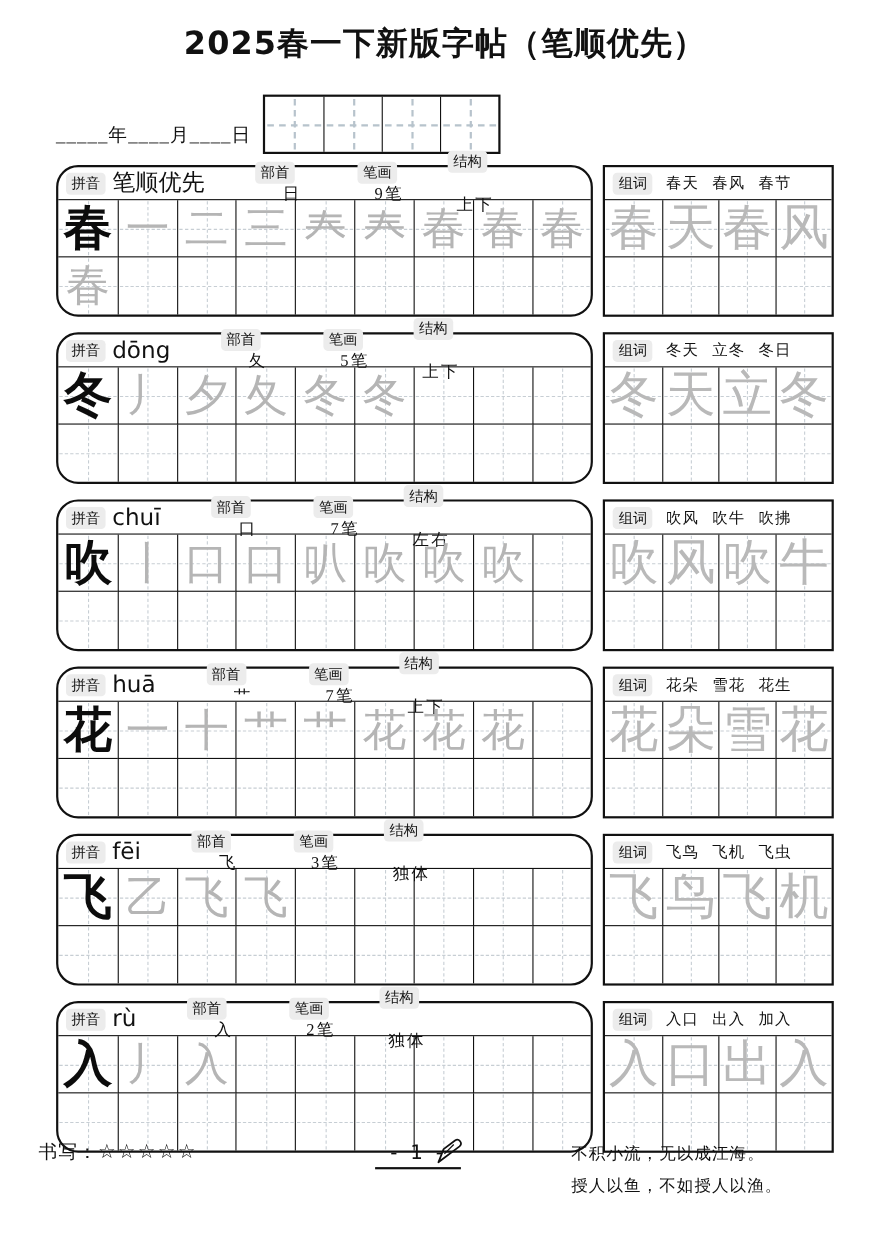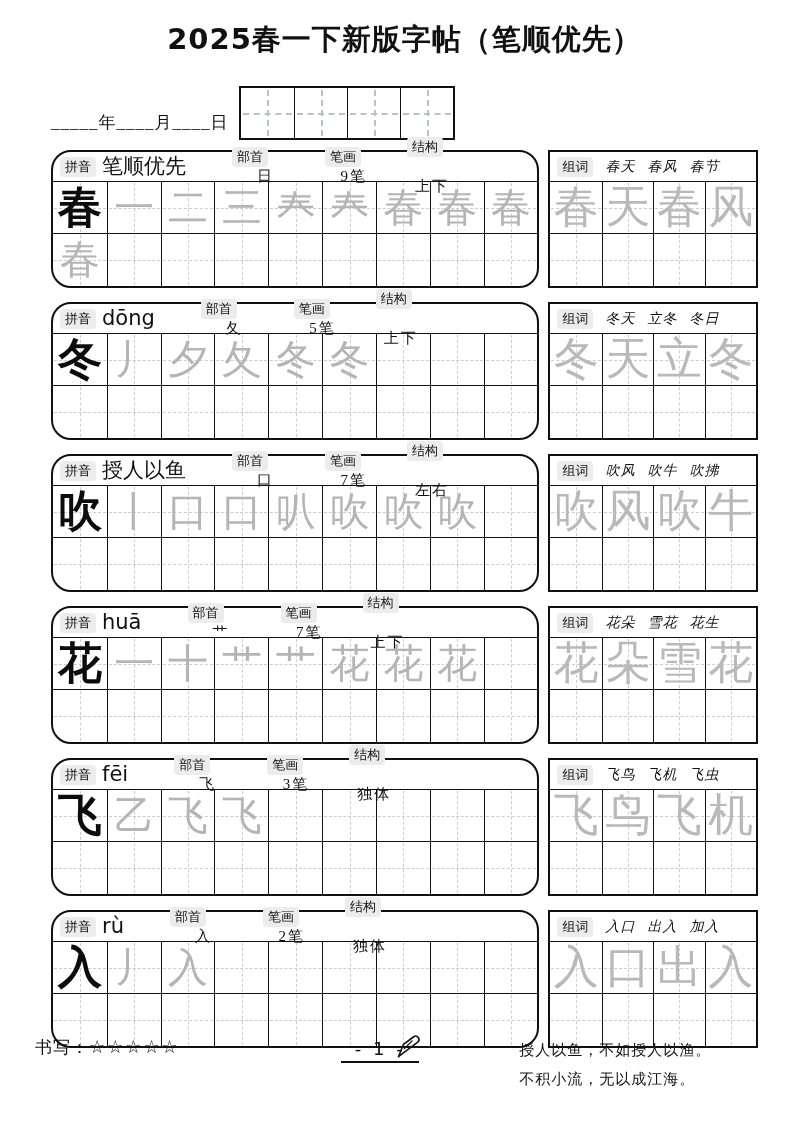--- a/index.html
+++ b/index.html
@@ -79,7 +79,7 @@
   .trace-gray { font-size:45px; color:#b9b9b9; }
 
   .words-list { display:flex; }
-  .word { margin-left:12px; font-size:14px; letter-spacing:1px;font-style:italic; }
+  .word { margin-left:12px; font-size:14px; letter-spacing:1px; }
   .word:first-child { margin-left:6px; }
 
   

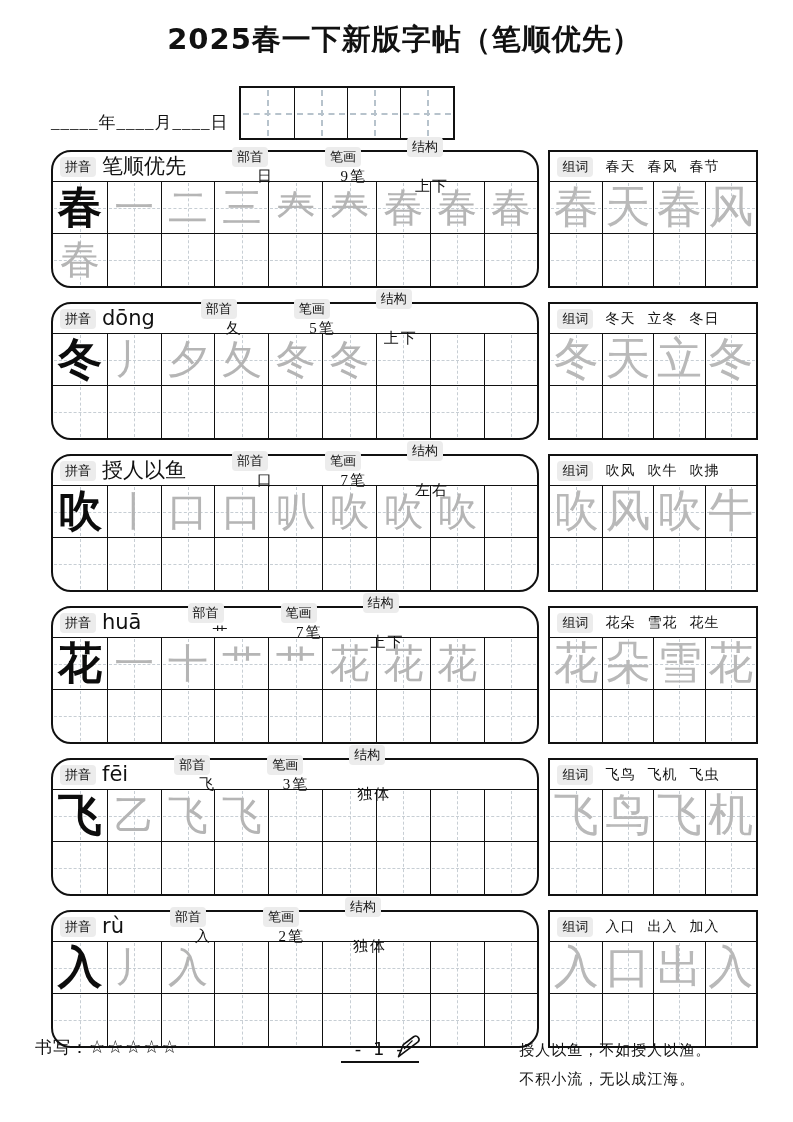--- a/index.html
+++ b/index.html
@@ -293,7 +293,7 @@
     <div class="panel left-panel">
       <div class="panel-header">
         <span class="pill">拼音</span>
-        <span class="pinyin-val">授人以鱼</span>
+        <span class="pinyin-val">chuī</span>
         <span class="hdr-item radical">
           <span class="pill">部首</span>
           <span class="hdr-val">口</span>

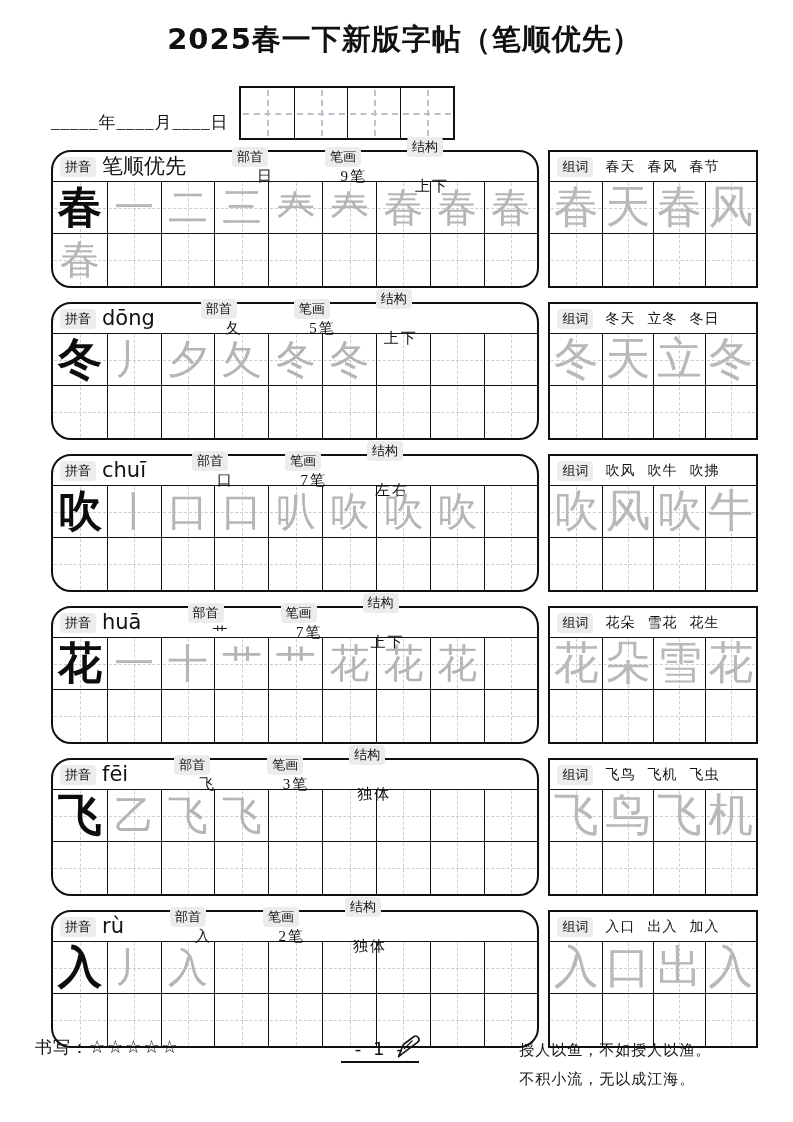--- a/index.html
+++ b/index.html
@@ -629,8 +629,8 @@
       </svg>
     </div>
     <div class="quotes">
+      <div class="quote">不积小流，无以成江海。</div>
       <div class="quote">授人以鱼，不如授人以渔。</div>
-      <div class="quote">不积小流，无以成江海。</div>
     </div>
   </div>
 

